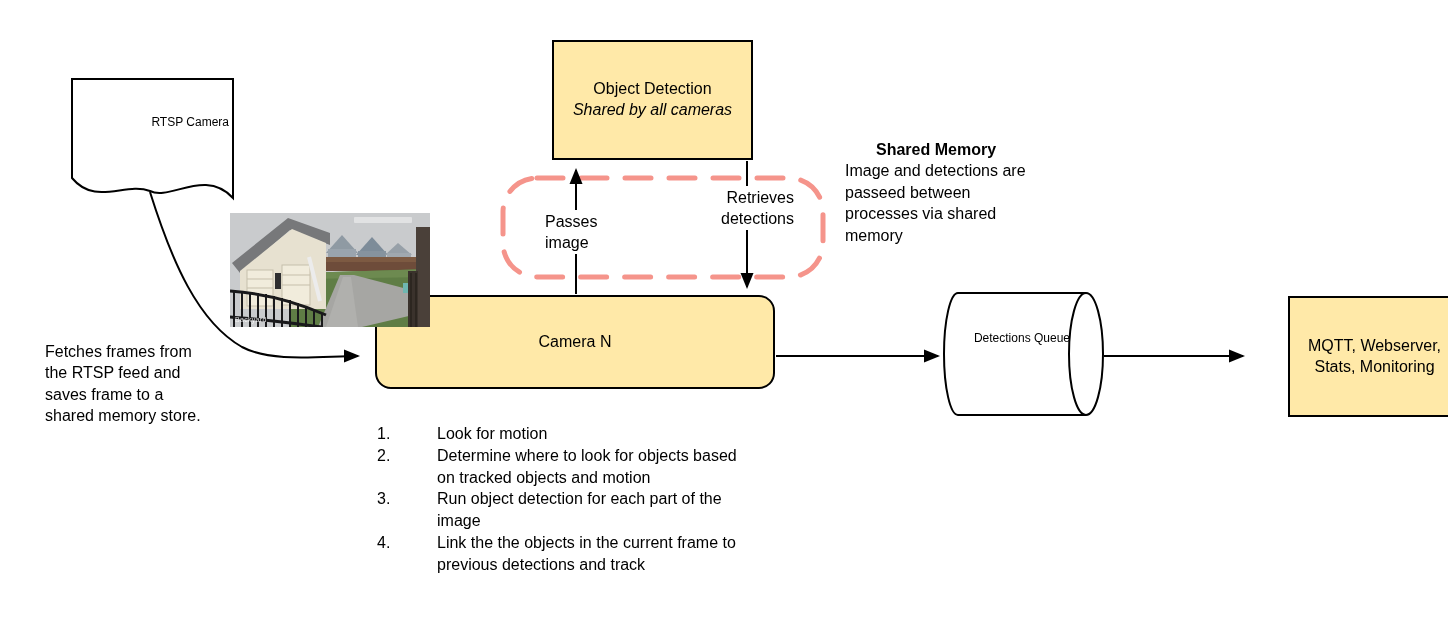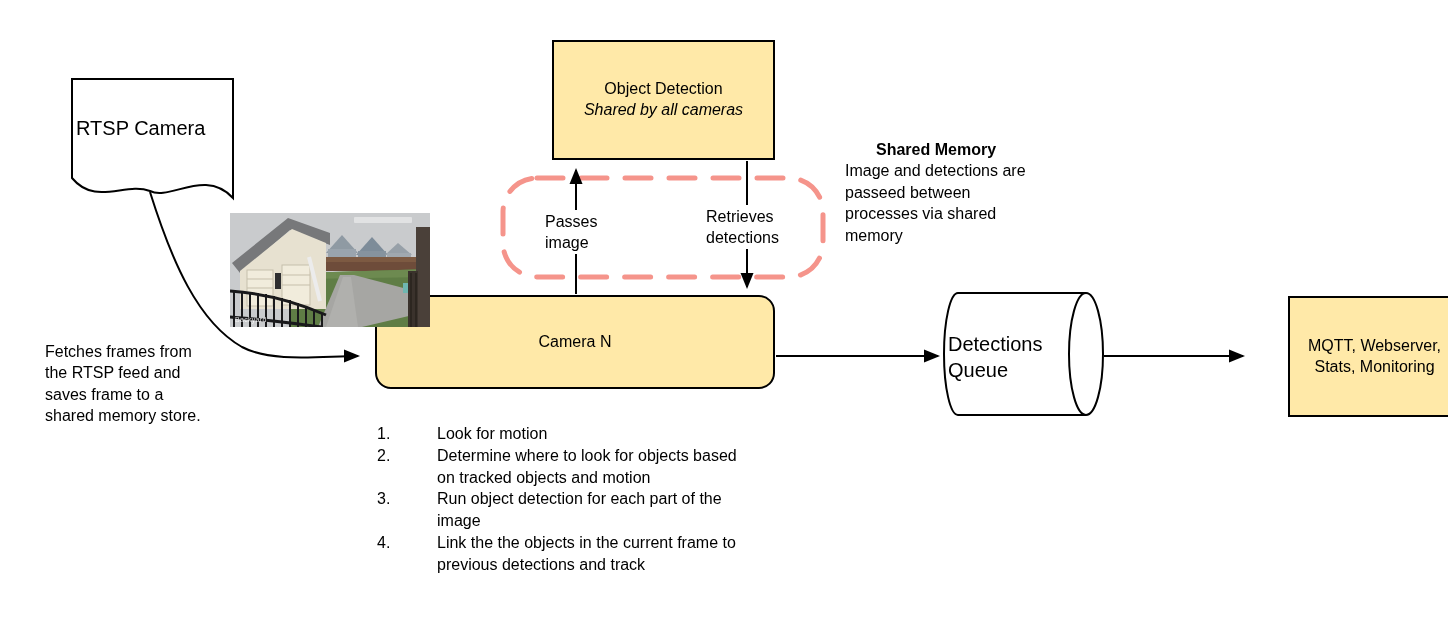--- a/index.html
+++ b/index.html
@@ -74,7 +74,7 @@
 
   <div class="shape-label" style="left:76px;top:115px;width:153px;">RTSP Camera</div>
 
-  <div class="box" style="left:552px;top:40px;width:223px;height:120px;">
+  <div class="box" style="left:552px;top:40px;width:201px;height:120px;">
     <div class="inner">
       <div>Object Detection</div>
       <div class="subtitle">Shared by all cameras</div>

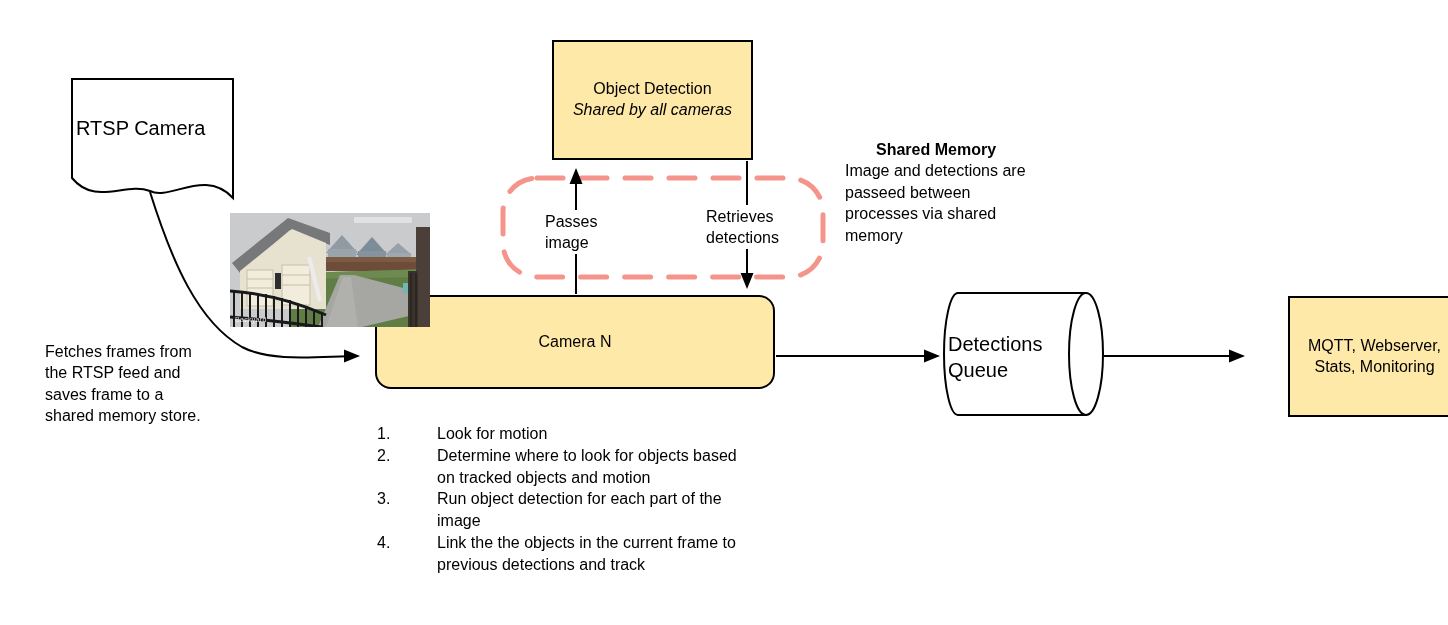--- a/index.html
+++ b/index.html
@@ -16,7 +16,7 @@
   .box .inner{padding:0 8px;}
   .subtitle{font-style:italic;}
   .shape-label{
-    position:absolute;font-size:20px;text-align:left;line-height:1.3;
+    position:absolute;font-size:12px;text-align:right;line-height:1.3;
   }
   .note{
     position:absolute;font-size:16px;line-height:1.34;

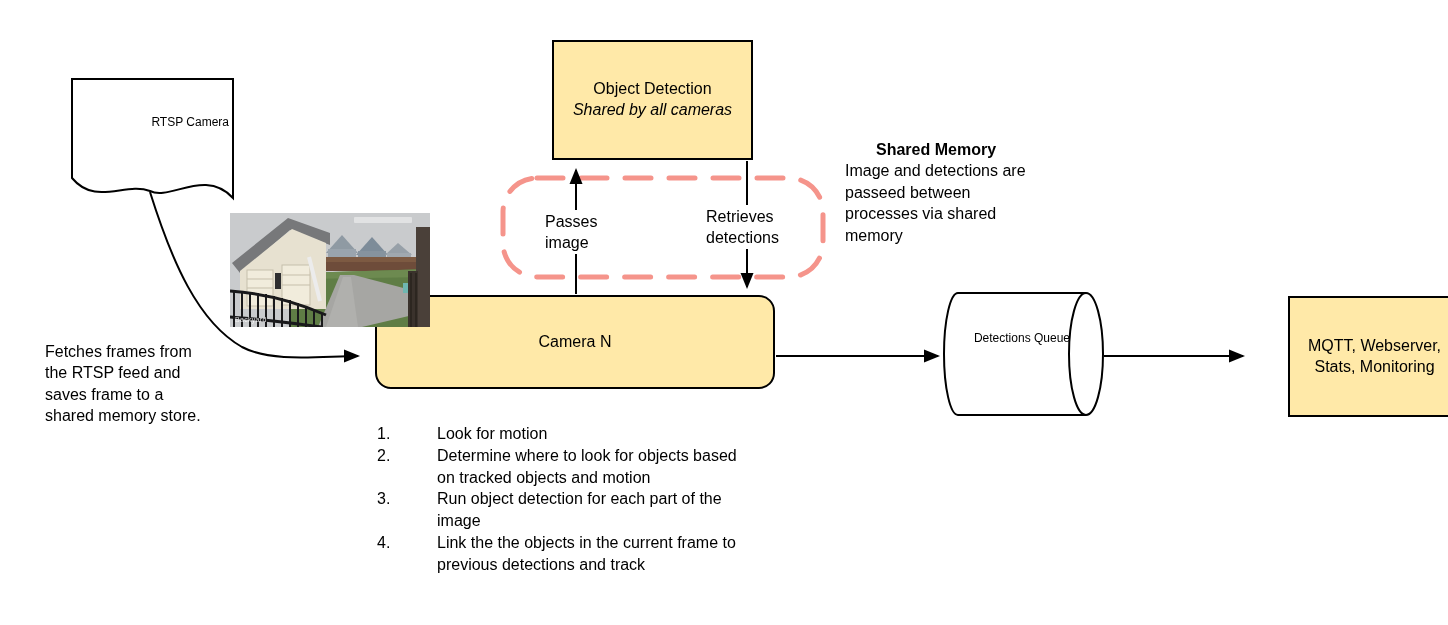--- a/index.html
+++ b/index.html
@@ -92,7 +92,7 @@
   <div class="shape-label" style="left:948px;top:331px;width:122px;">Detections Queue</div>
 
   <div class="arrow-label" style="left:543px;top:210px;width:62px;">Passes image</div>
-  <div class="arrow-label" style="left:704px;top:205px;width:88px;">Retrieves detections</div>
+  <div class="arrow-label" style="left:704px;top:186px;width:88px;text-align:right;">Retrieves detections</div>
 
   <div class="note" style="left:845px;top:139px;width:198px;">
     <div class="note-title">Shared Memory</div>

